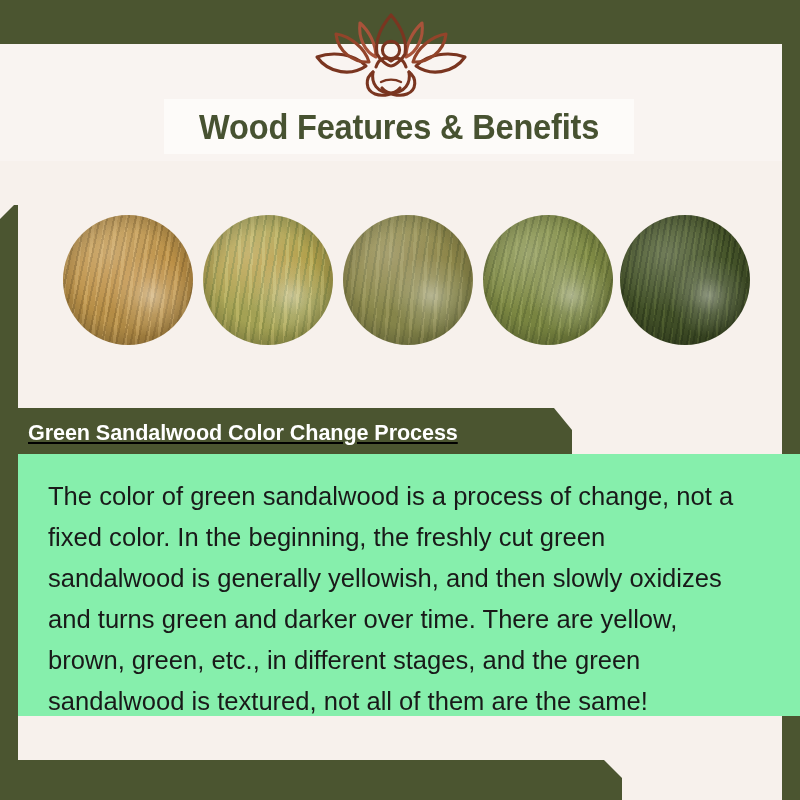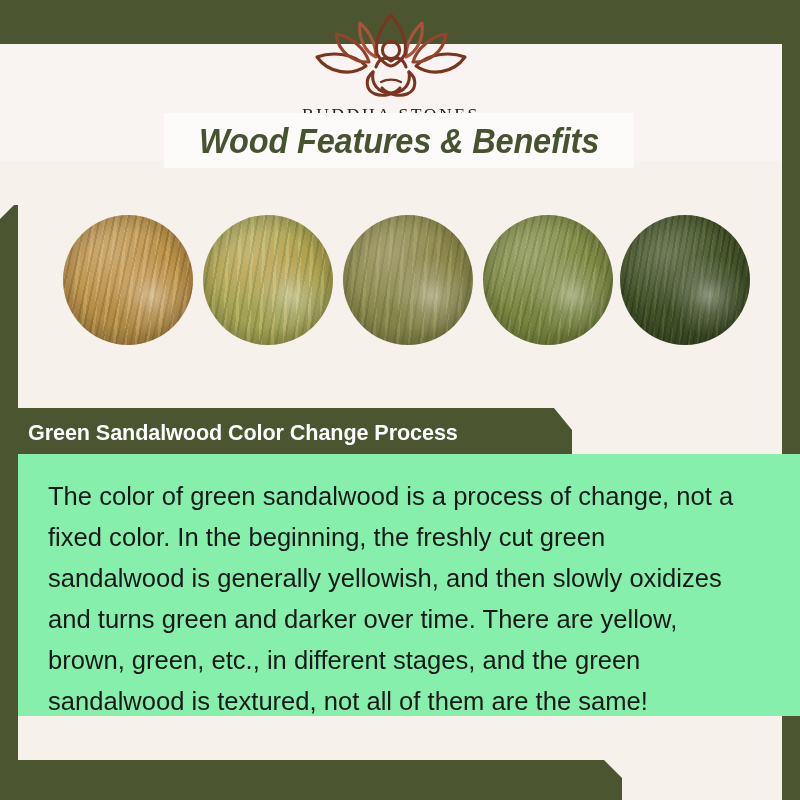--- a/index.html
+++ b/index.html
@@ -30,8 +30,8 @@
     letter-spacing:2.6px;color:#2b211d;font-weight:400;white-space:nowrap;}
 
   
-  .title-banner{position:absolute;left:164px;top:113px;width:470px;height:55px;
-    background:#fdfbf9;display:flex;align-items:center;justify-content:center;font-style:italic;}
+  .title-banner{position:absolute;left:164px;top:99px;width:470px;height:55px;
+    background:#fdfbf9;display:flex;align-items:center;justify-content:center;}
   .title-text{font-size:35px;font-weight:700;color:#475231;letter-spacing:-0.2px;
     transform:scaleX(0.93);transform-origin:center;white-space:nowrap;}
 

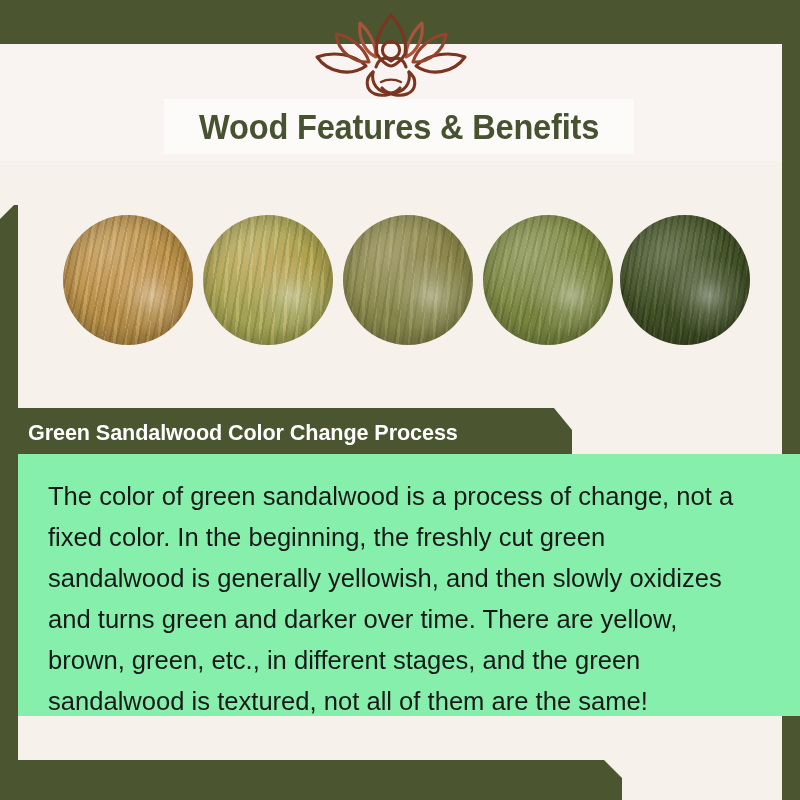--- a/index.html
+++ b/index.html
@@ -49,7 +49,7 @@
   
   .sec-banner{position:absolute;left:0;top:408px;width:572px;height:50px;background:#4b5530;
     clip-path:polygon(0 0,554px 0,572px 22px,572px 50px,0 50px);
-    display:flex;align-items:center;}
+    display:flex;align-items:center;text-decoration:underline;}
   .sec-banner-text{margin-left:28px;font-size:22.5px;font-weight:700;color:#ffffff;
     letter-spacing:-0.1px;transform:scaleX(0.96);transform-origin:left center;white-space:nowrap;}
 

